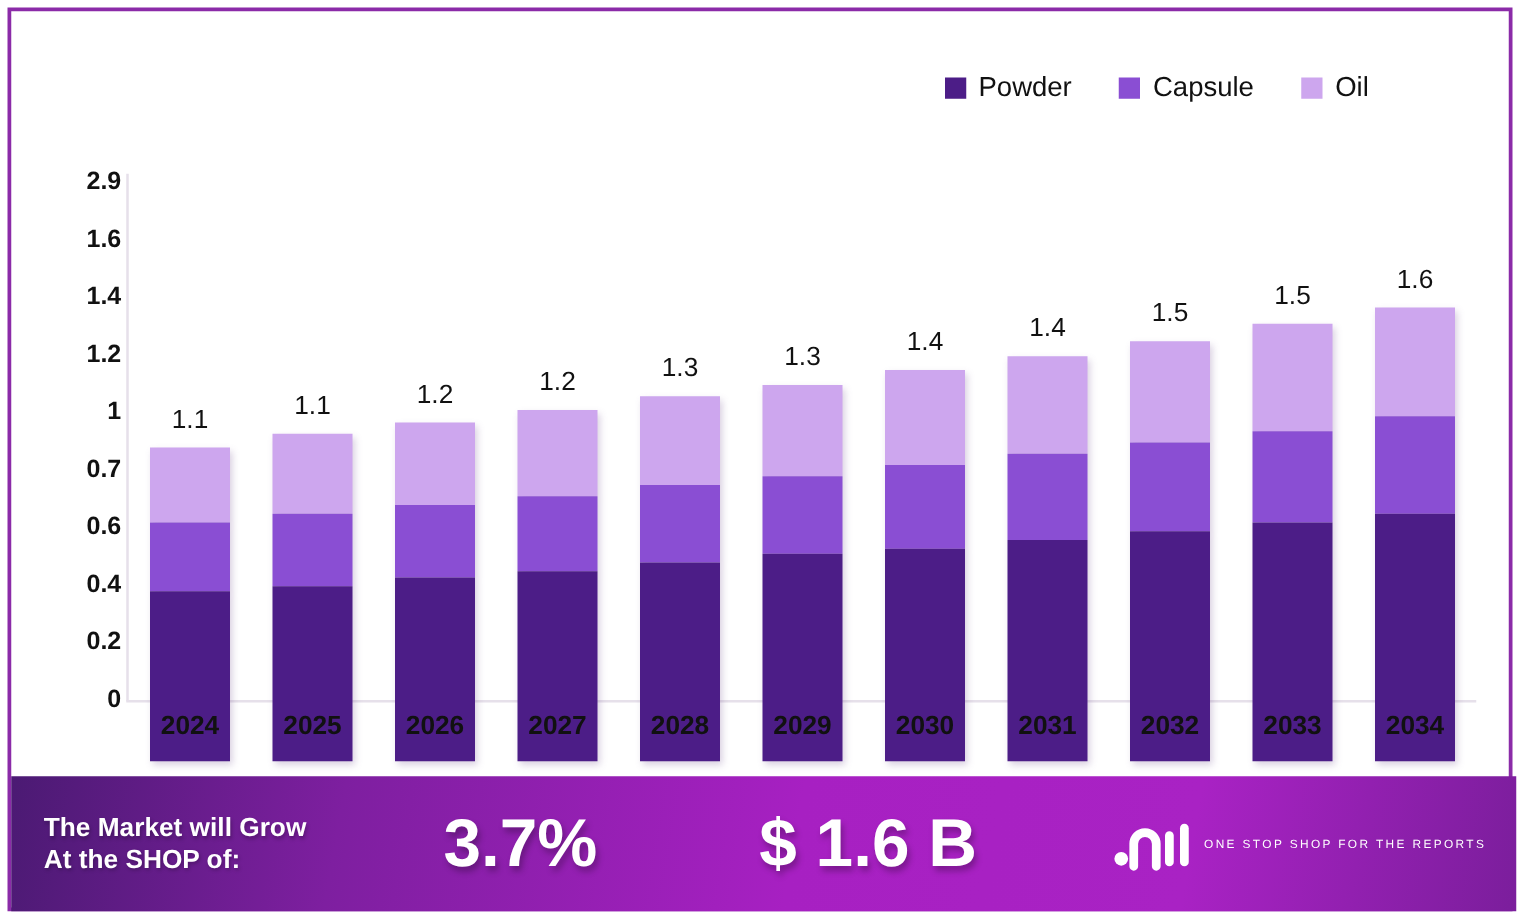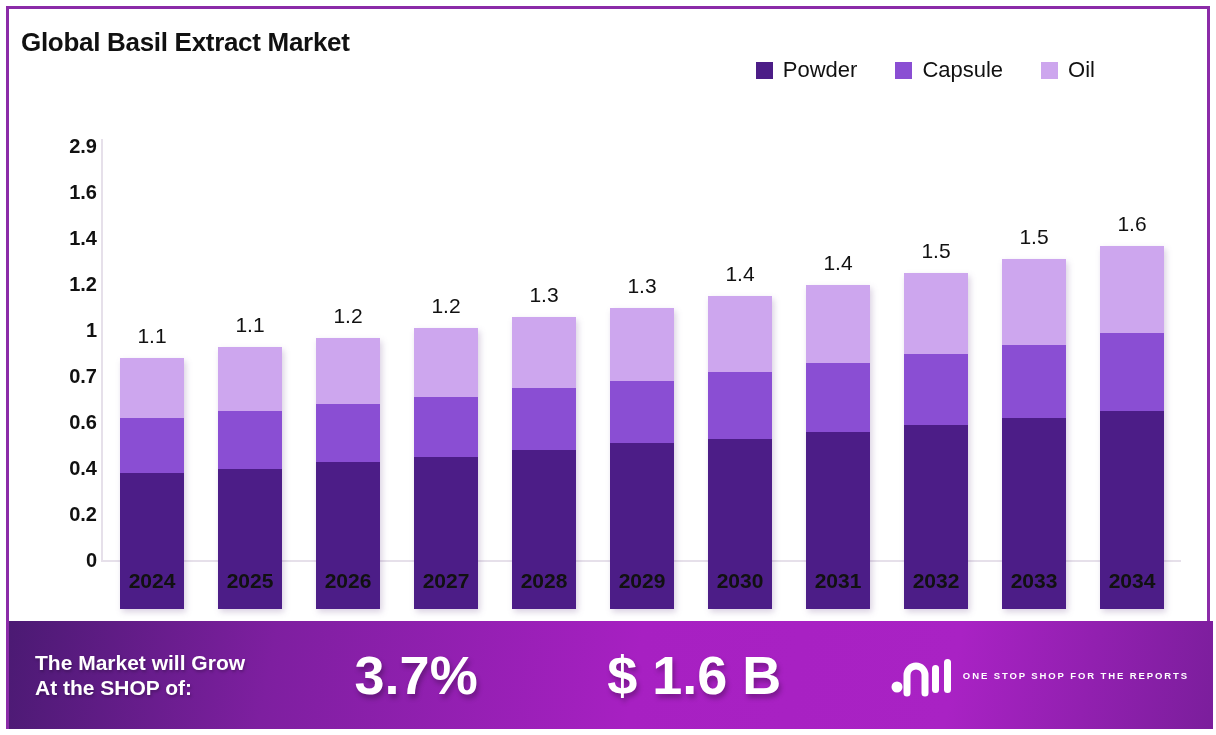--- a/index.html
+++ b/index.html
@@ -137,7 +137,6 @@
 <div id="page">
   <div class="card">
 
-    <div class="chart-title">Global Basil Extract Market</div>
 
     <div class="legend" id="legend">
         <div class="legend-item">

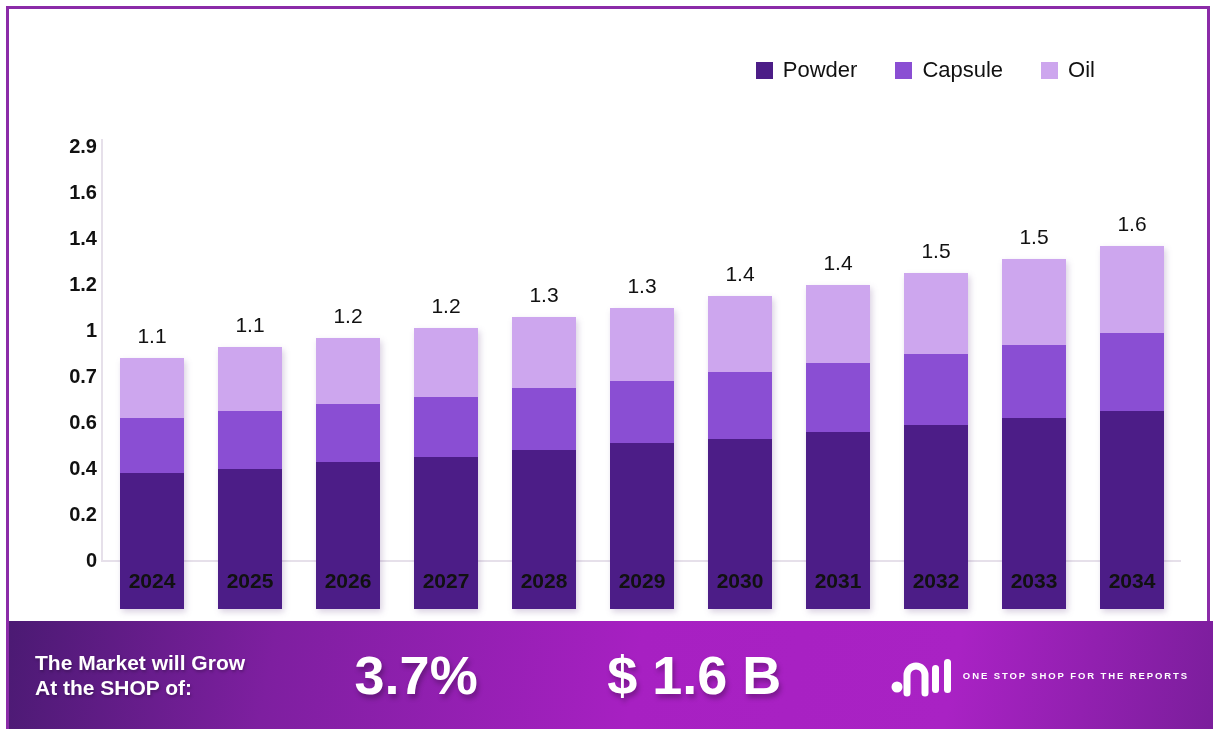--- a/index.html
+++ b/index.html
@@ -127,7 +127,7 @@
     text-shadow: 1px 2px 3px rgba(0,0,0,0.25);
   }
   .logo-tag {
-    color:#fff; font-size: 9.5px; font-weight:700; letter-spacing: 1.9px;
+    color:#fff; font-size: 9.5px; font-weight:400; letter-spacing: 1.9px;
     margin-top: 0;
   }
 </style>

